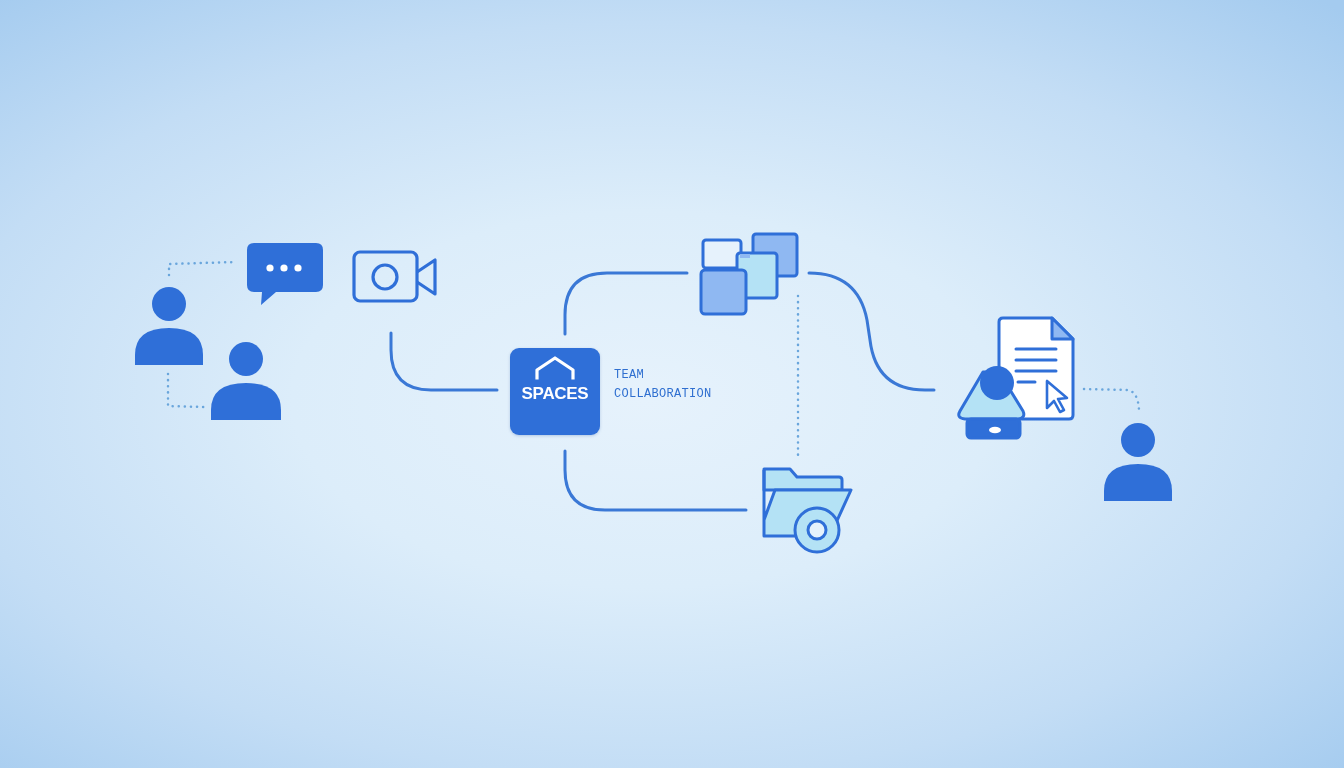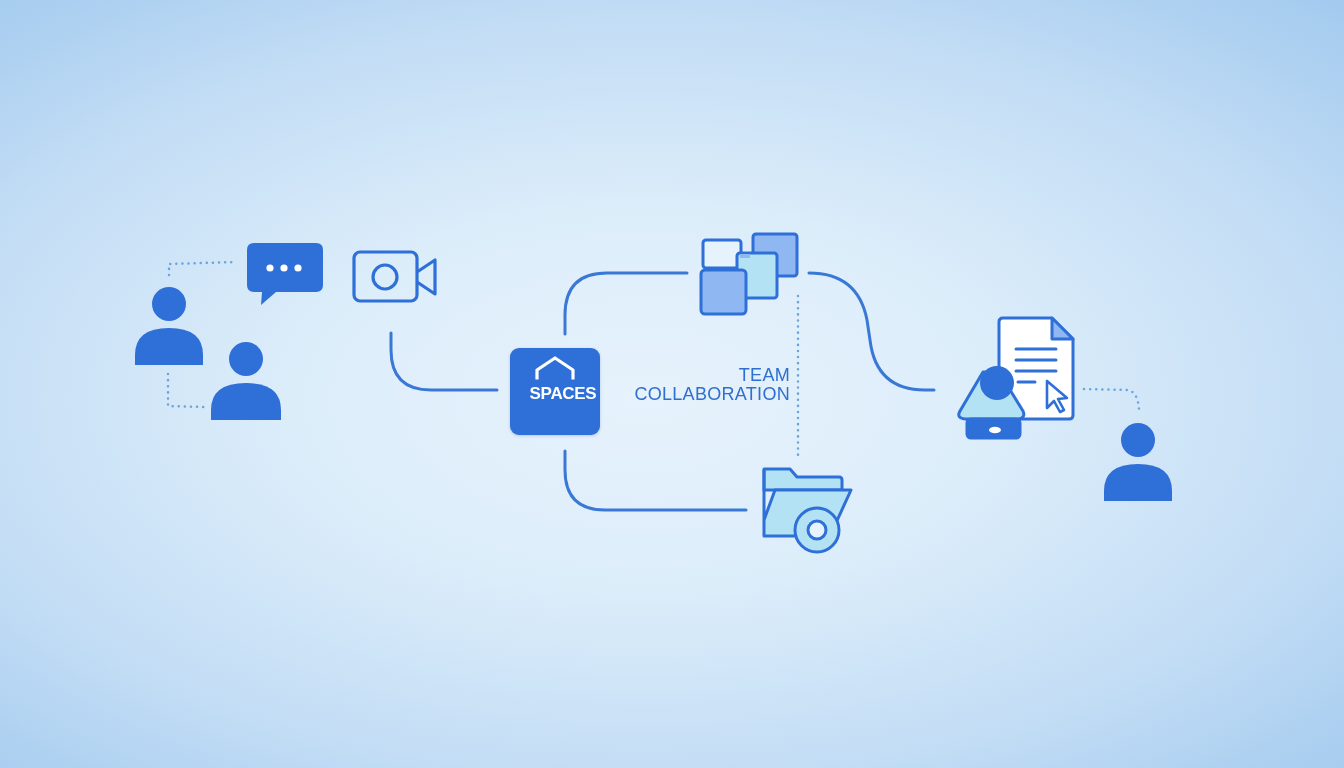--- a/index.html
+++ b/index.html
@@ -10,8 +10,8 @@
   }
   .layer { position:absolute; left:0; top:0; width:1344px; height:768px; }
   .text-label {
-    position:absolute; color:#2f6fd0; font-family:Liberation Sans, sans-serif;
-    font-size:18px; letter-spacing:0.3px; text-align:right; line-height:19px;
+    position:absolute; color:#2f6fd0; font-family:Liberation Mono, monospace;
+    font-size:12px; letter-spacing:0.3px; text-align:left; line-height:19px;
   }
   .spaces-box {
     position:absolute; left:510px; top:348px; width:90px; height:87px;

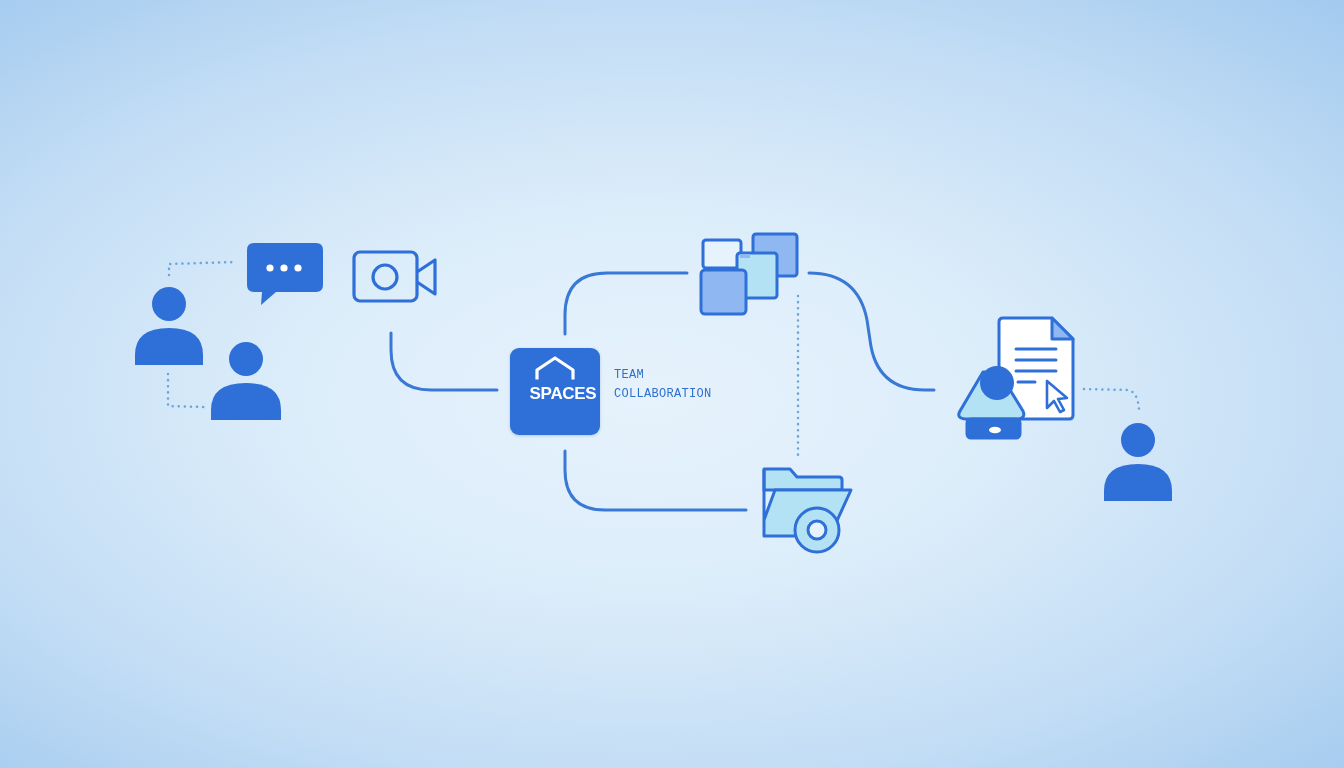--- a/index.html
+++ b/index.html
@@ -18,7 +18,7 @@
     background:#2f6fd8; border-radius:9px; box-shadow:0 1px 3px rgba(30,80,160,0.25);
   }
   .spaces-text {
-    position:absolute; left:0; top:36px; width:106px; text-align:center;
+    position:absolute; left:0; top:36px; width:90px; text-align:center;
     color:#ffffff; font-family:"Liberation Sans", sans-serif; font-size:17px; font-weight:bold; letter-spacing:-0.3px;
   }
 </style>

